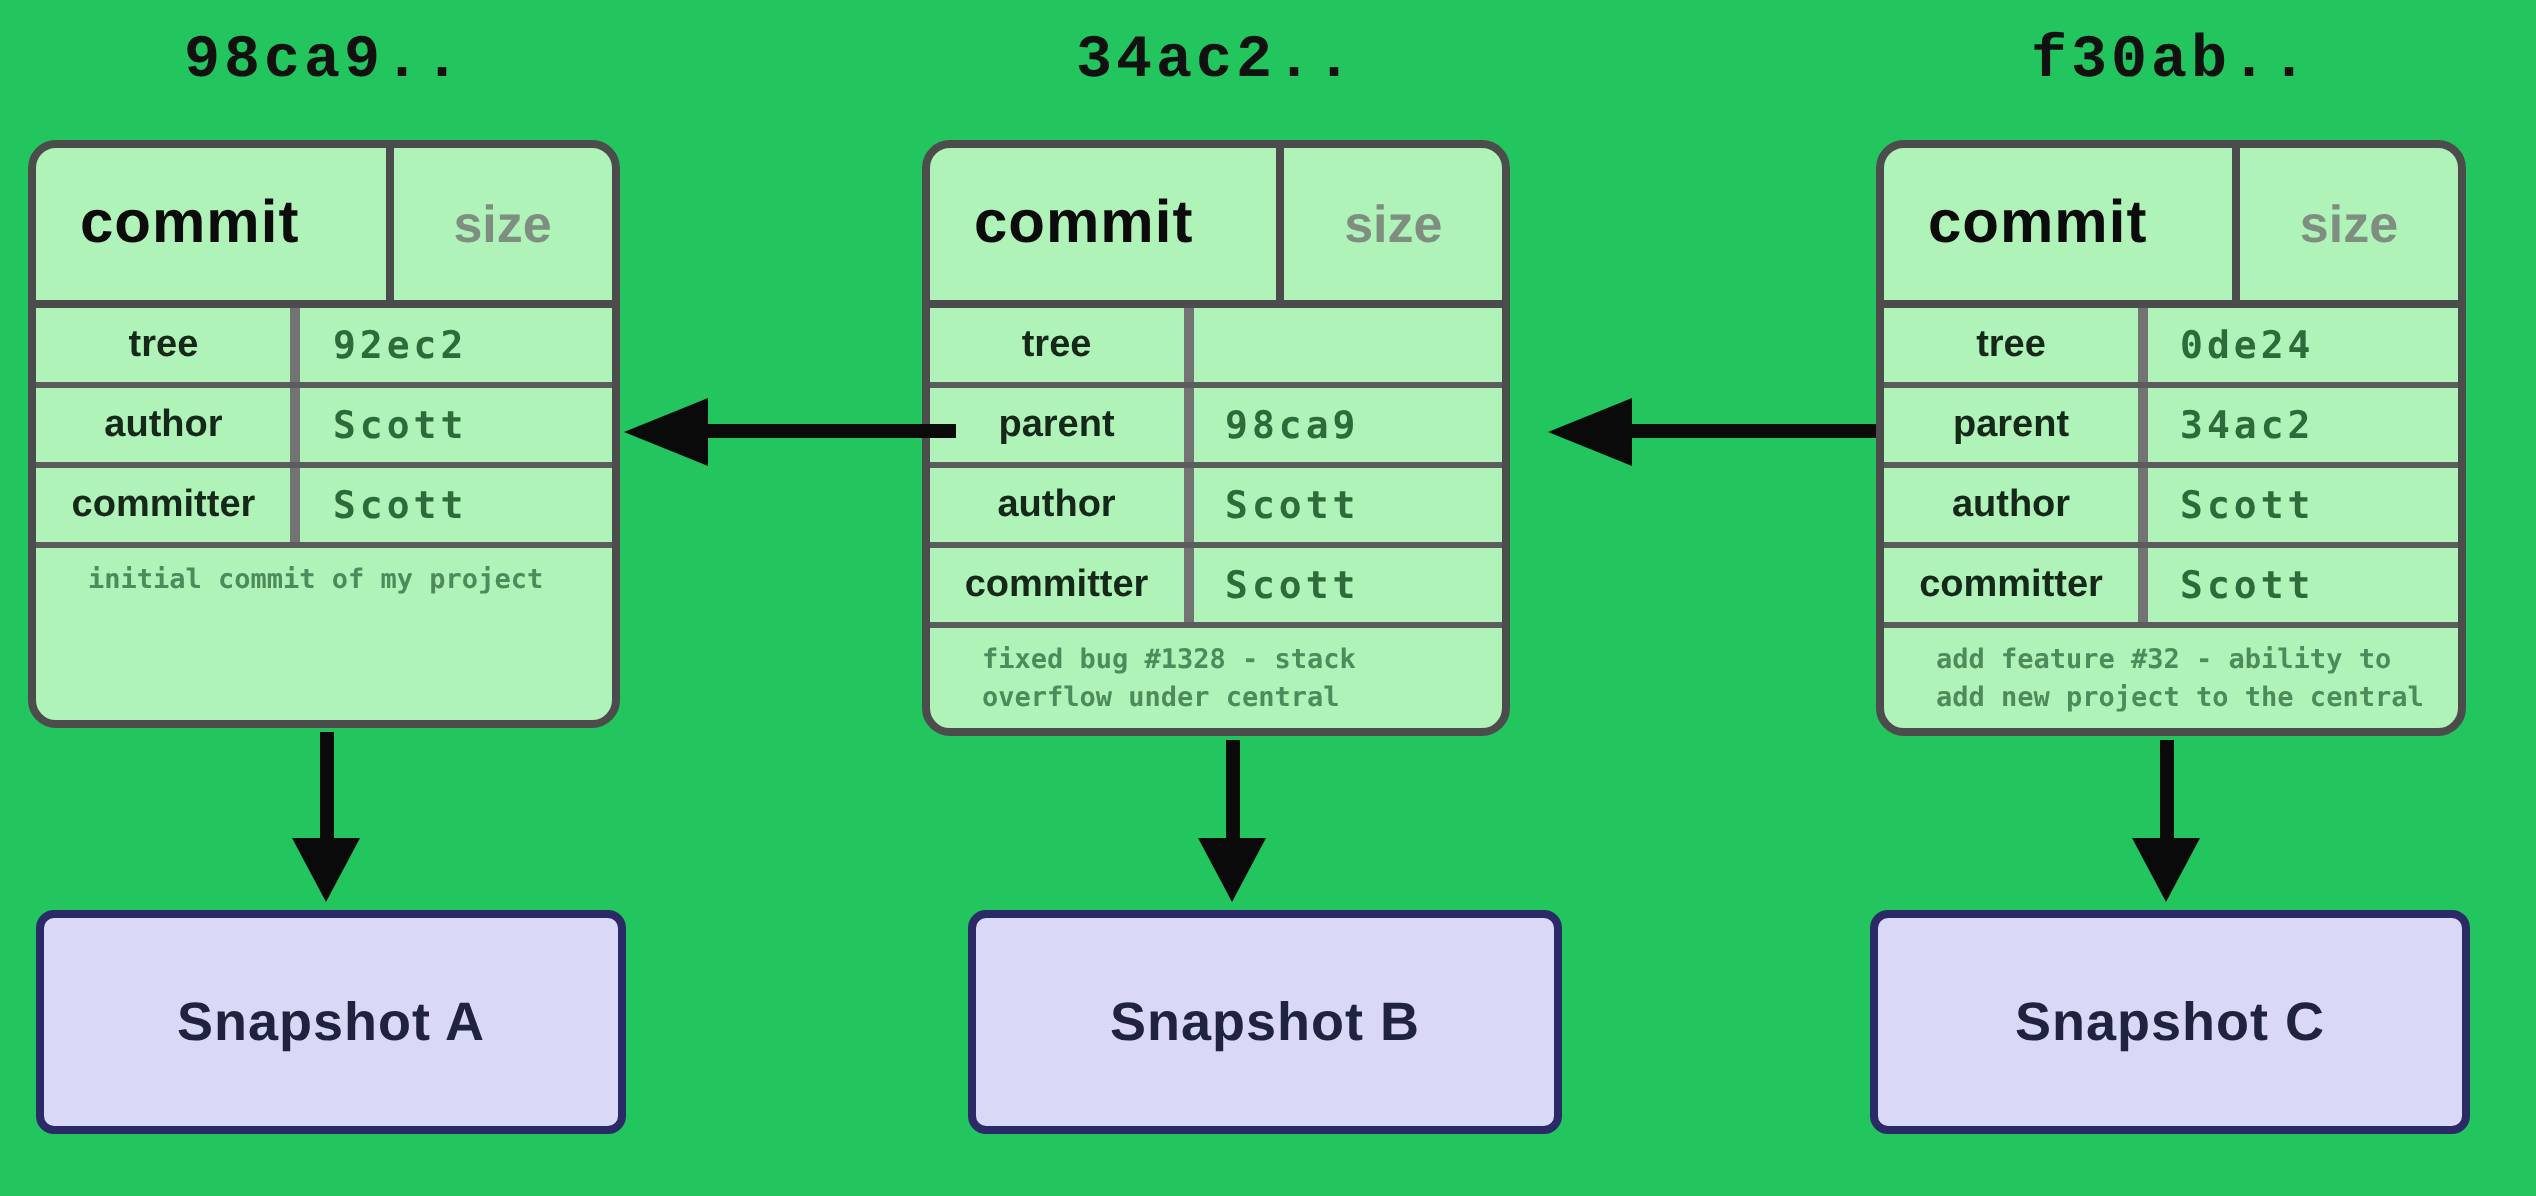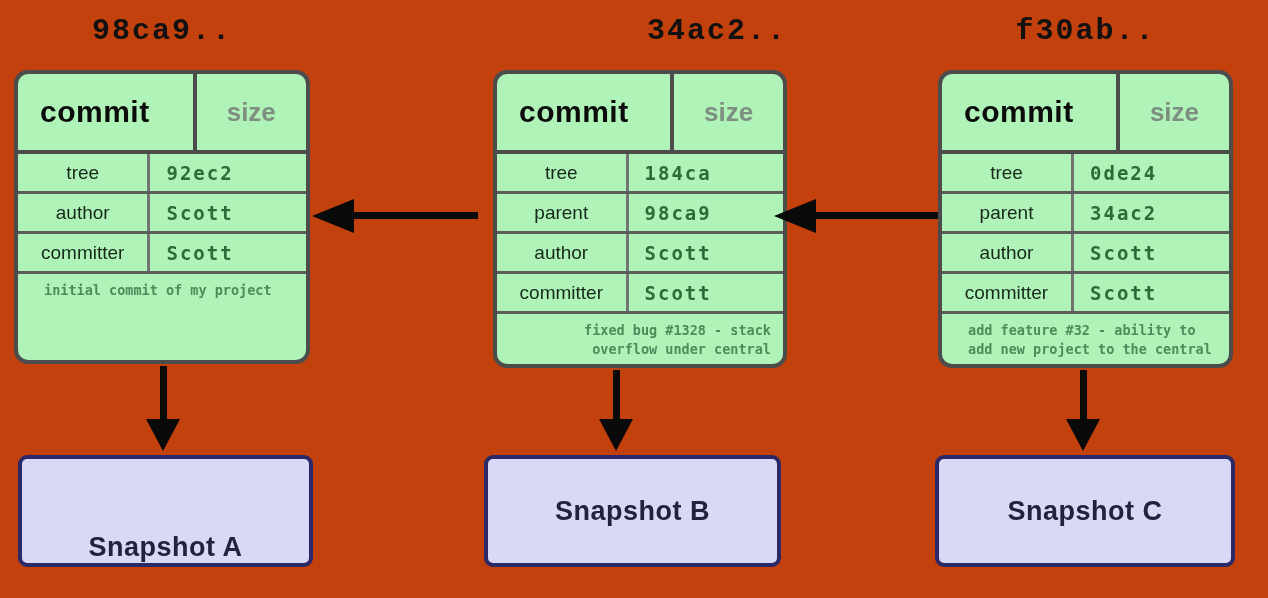--- a/index.html
+++ b/index.html
@@ -8,7 +8,7 @@
     position: relative;
     width: 1268px;
     height: 598px;
-    background: #c2410c;
+    background: #22c55e;
     font-family: "Liberation Sans", sans-serif;
     overflow: hidden;
   }

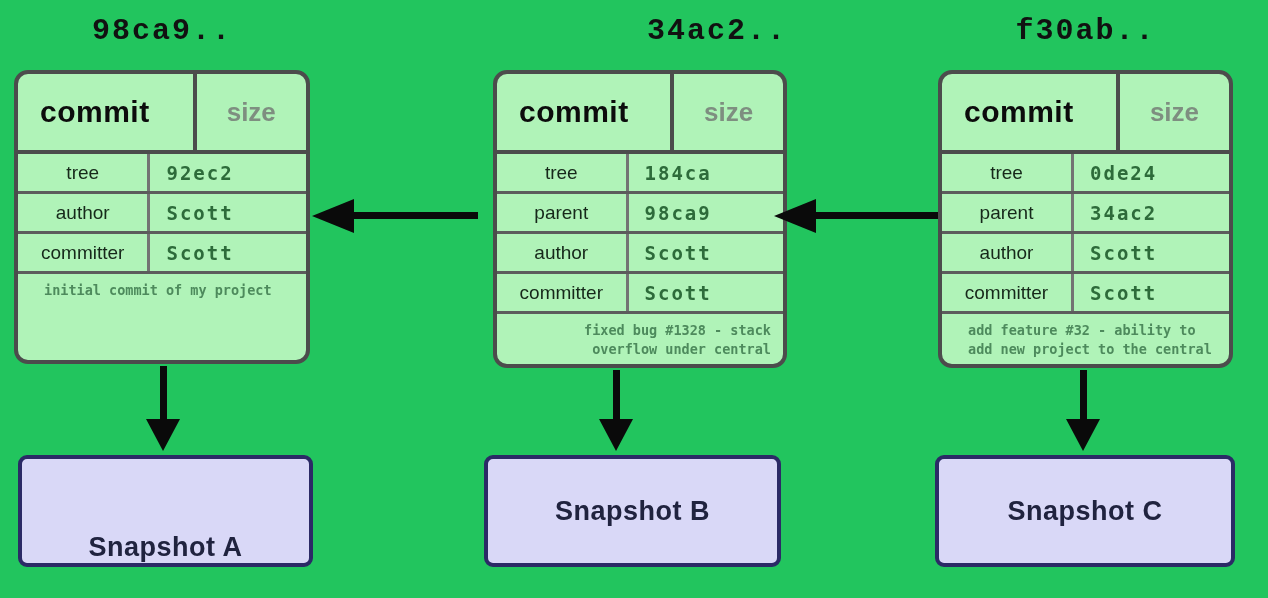--- a/index.html
+++ b/index.html
@@ -130,7 +130,7 @@
   }
   
   .col1 { left: 14px;  width: 296px; }
-  .col2 { left: 493px; width: 294px; text-align: right; }
+  .col2 { left: 461px; width: 294px; }
   .col3 { left: 938px; width: 295px; }
   .h1 { height: 294px; }
   .h2 { height: 298px; }

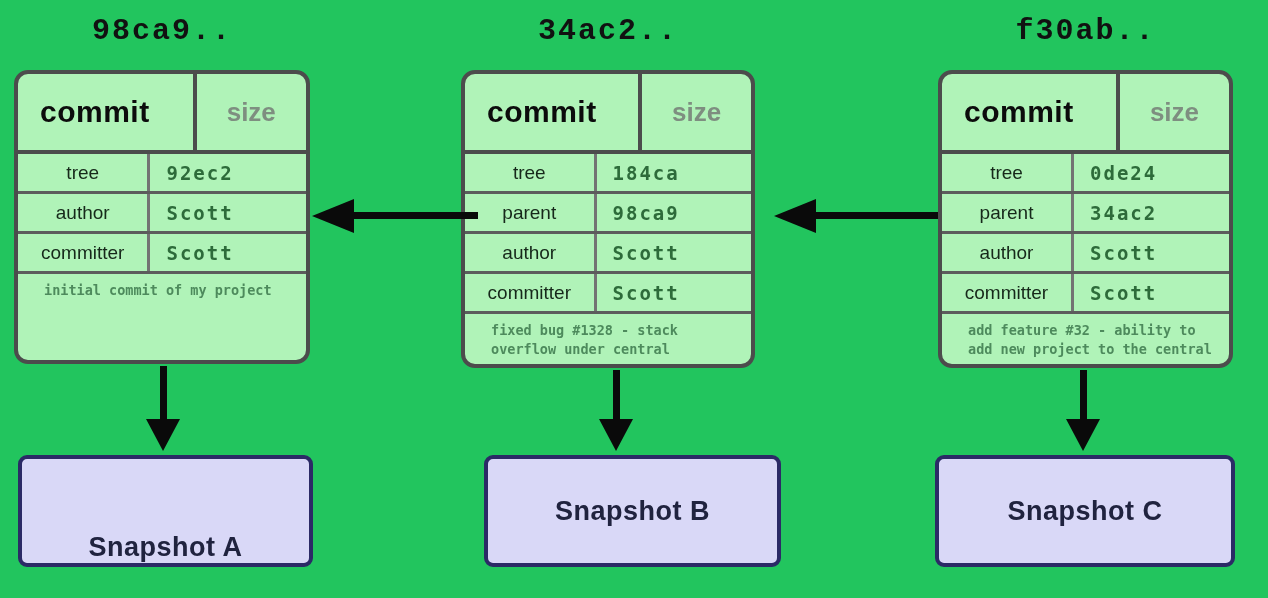--- a/index.html
+++ b/index.html
@@ -67,12 +67,12 @@
   }
   .fl {
     flex: 0 0 46%;
-    border-right: 3px solid #737373;
+    border-right: 5px solid #737373;
     display: flex;
     align-items: center;
     justify-content: center;
     font-size: 19px;
-    font-weight: 400;
+    font-weight: 700;
     color: #16281a;
   }
   .fv {

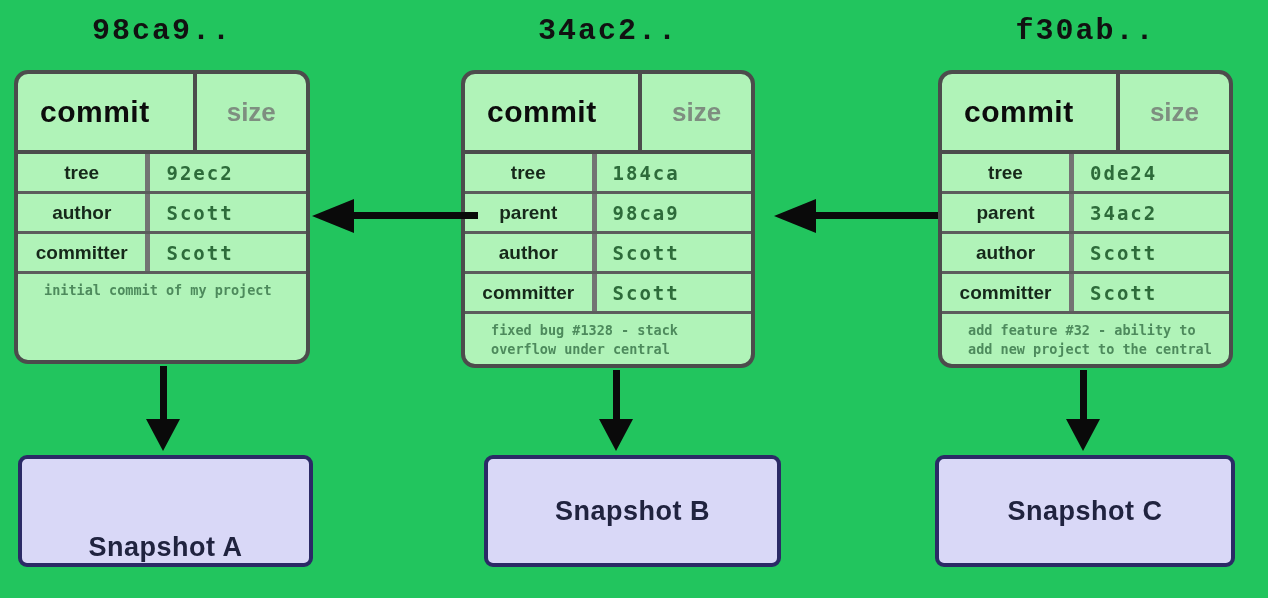--- a/index.html
+++ b/index.html
@@ -176,7 +176,6 @@
     </div>
     <div class="frow">
       <div class="fl">tree</div>
-      <div class="fv">184ca</div>
     </div>
     <div class="frow">
       <div class="fl">parent</div>

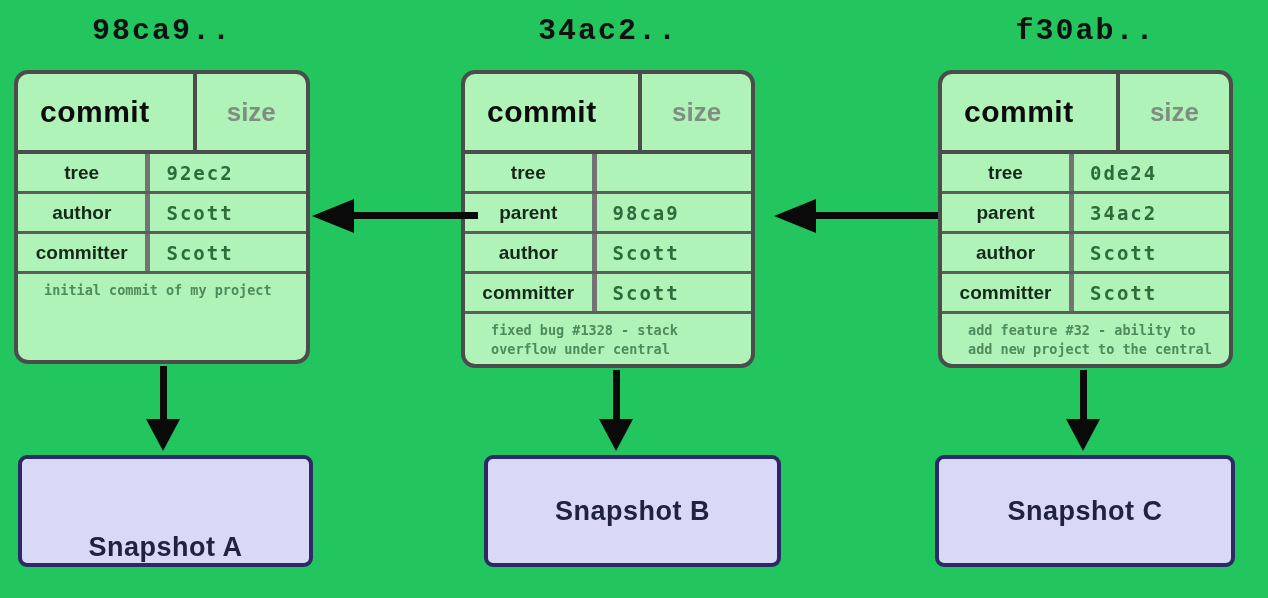--- a/index.html
+++ b/index.html
@@ -134,7 +134,7 @@
   .col3 { left: 938px; width: 295px; }
   .h1 { height: 294px; }
   .h2 { height: 298px; }
-  .snap1 { left: 18px;  width: 295px; align-items: flex-end; }
+  .snap1 { left: 18px;  width: 295px; }
   .snap2 { left: 484px; width: 297px; }
   .snap3 { left: 935px; width: 300px; }
 </style>

